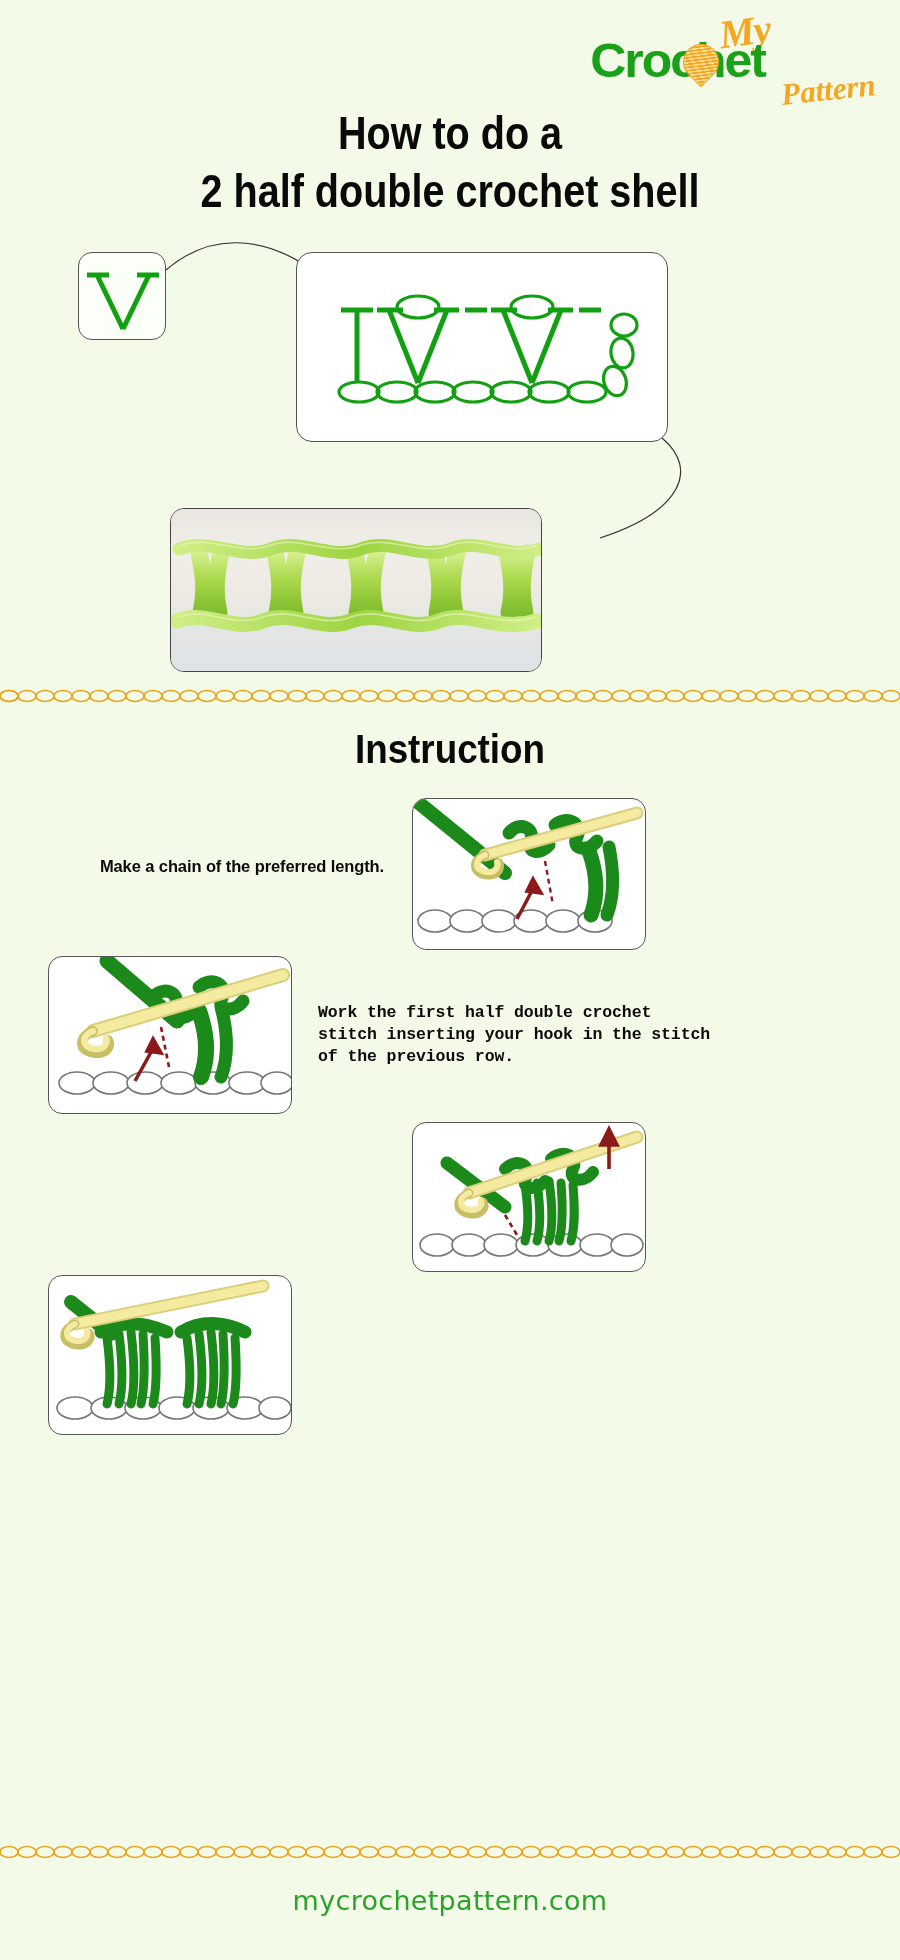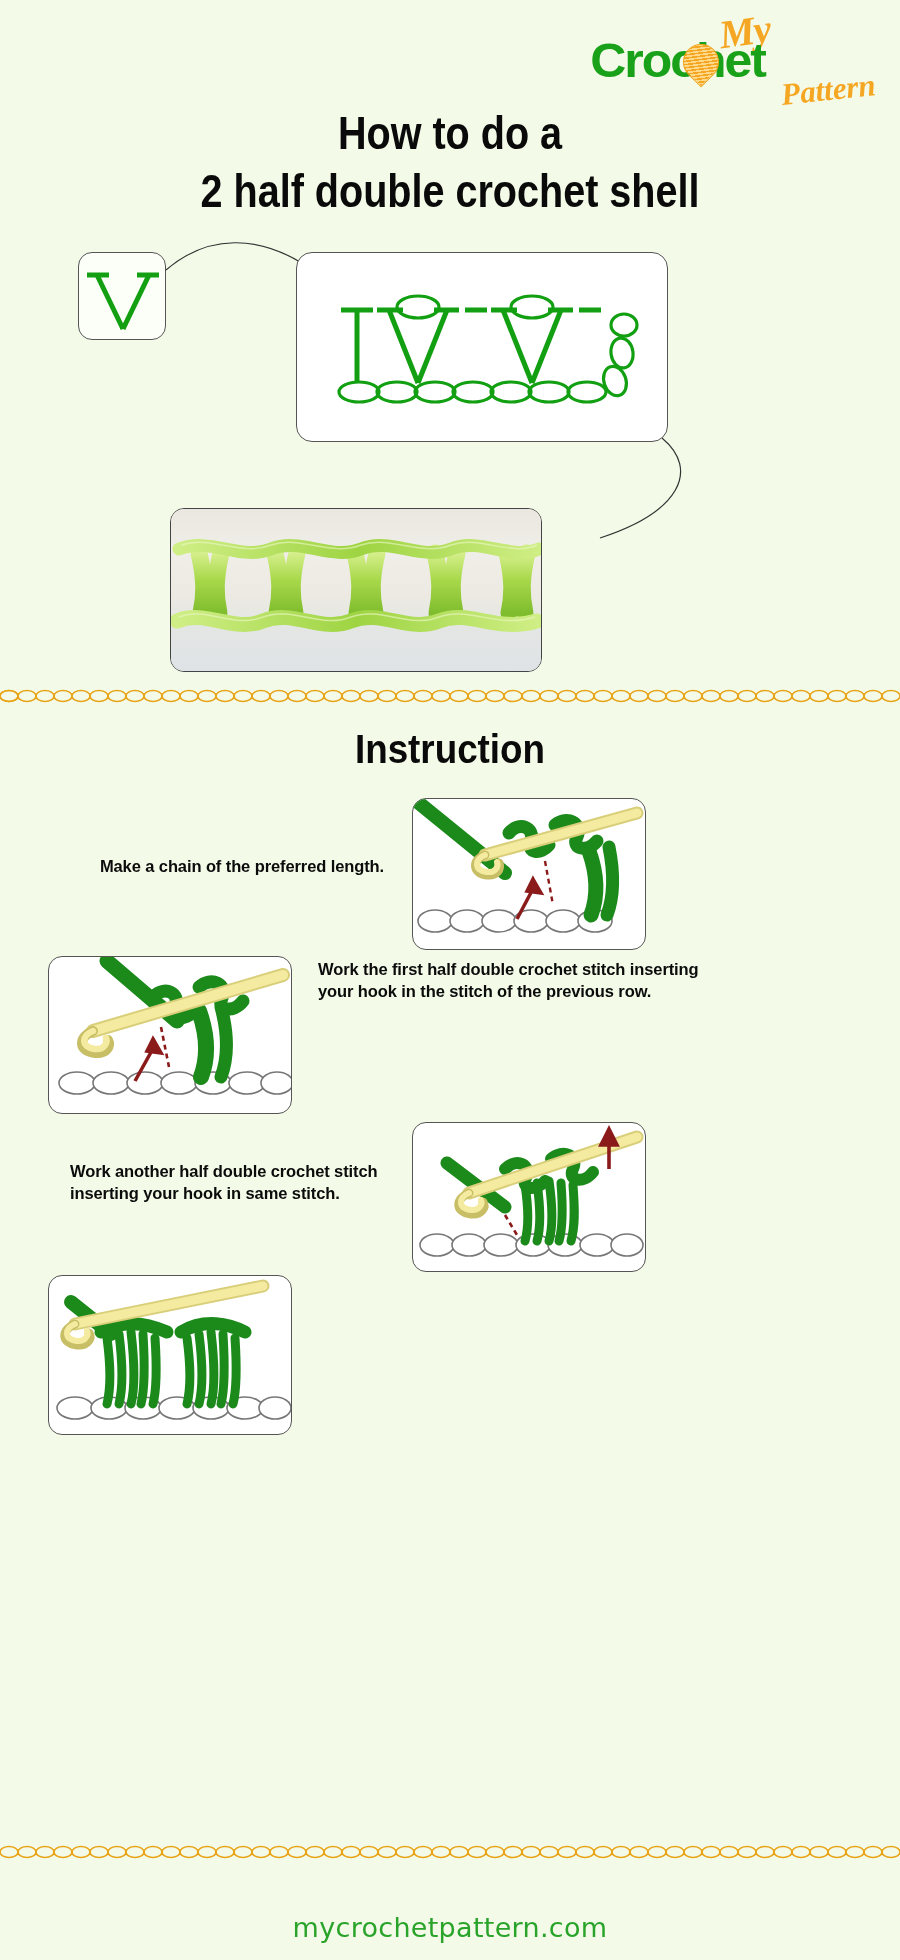--- a/index.html
+++ b/index.html
@@ -389,7 +389,7 @@
       </g>
     </svg>
   </div>
-  <div class="step-text" style="left:318px; top:958px; width:400px;">Work the first half double crochet stitch inserting your hook in the stitch of the previous row.</div>
+  <div class="step-text" style="left:318px; top:1002px; width:400px;font-family:Liberation Mono, monospace;">Work the first half double crochet stitch inserting your hook in the stitch of the previous row.</div>
 
   <div class="step-img" style="left:412px; top:1122px; width:234px; height:150px;">
     <svg width="234" height="150" viewBox="0 0 234 150">

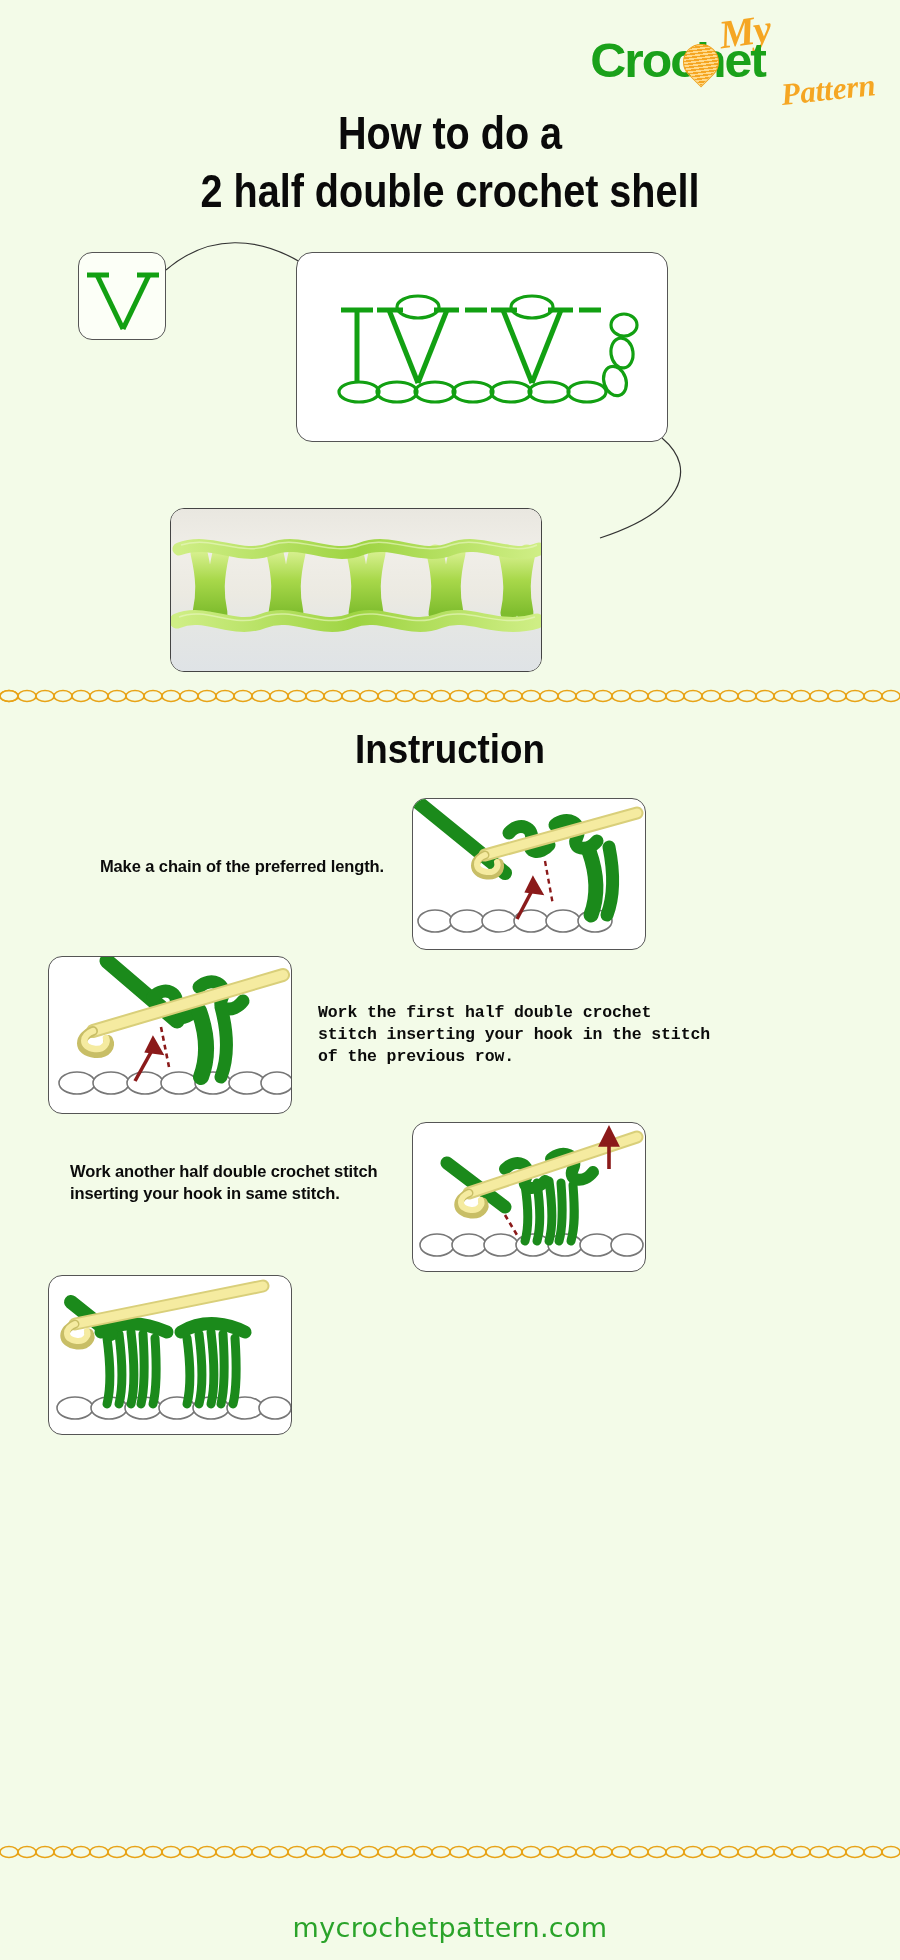--- a/index.html
+++ b/index.html
@@ -428,7 +428,6 @@
       </g>
     </svg>
   </div>
-  <div class="step-text" style="left:70px; top:1160px; width:350px;">Work another half double crochet stitch inserting your hook in same stitch.</div>
 
   <div class="step-img" style="left:48px; top:1275px; width:244px; height:160px;">
     <svg width="244" height="160" viewBox="0 0 244 160">

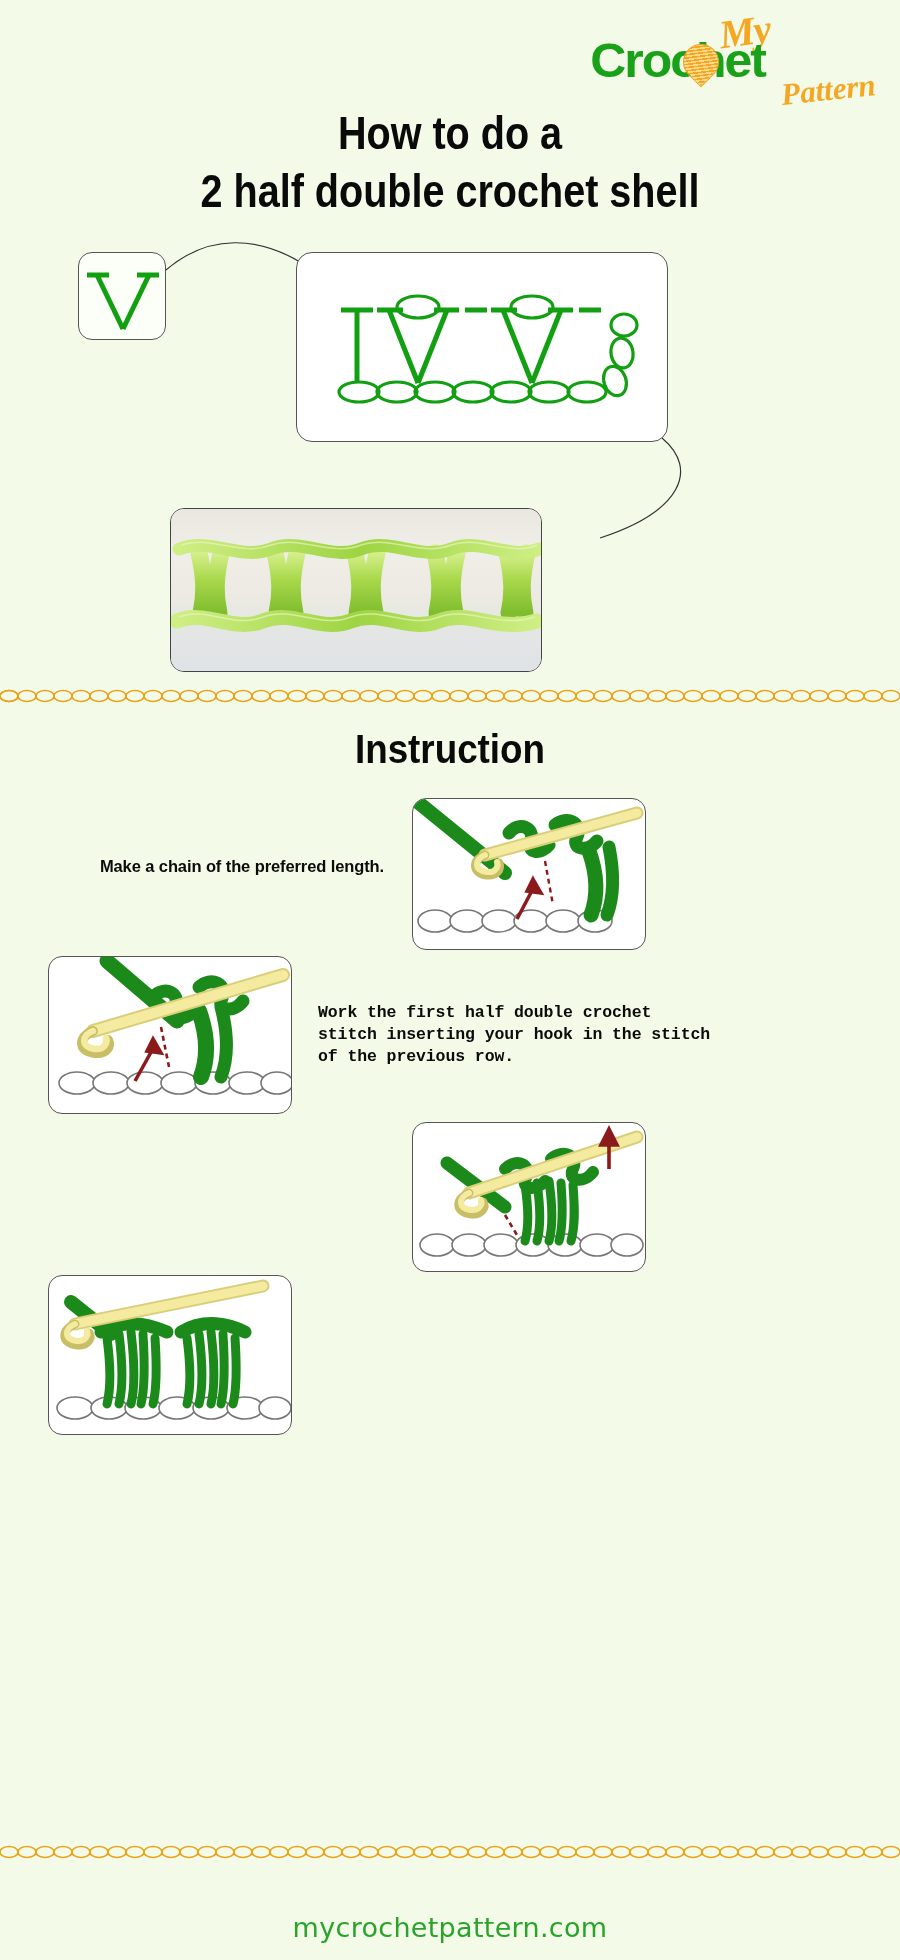--- a/index.html
+++ b/index.html
@@ -127,7 +127,6 @@
     font-size:27px; color:#2aa32a;
     font-family:"DejaVu Sans", sans-serif;
     letter-spacing:0.3px;
-    margin-top:27px;
   }
 </style>
 </head>

